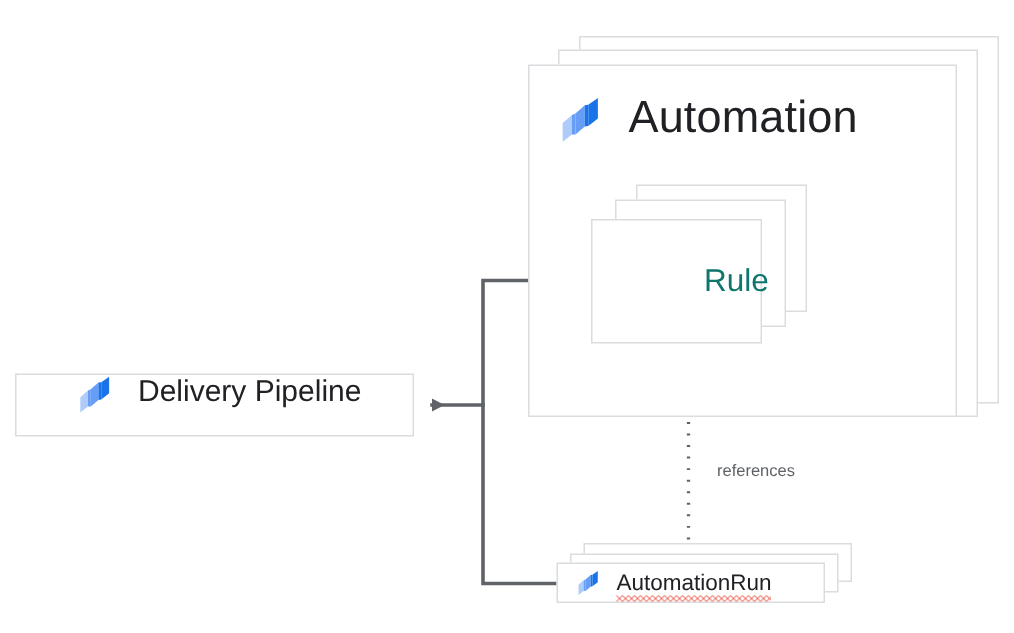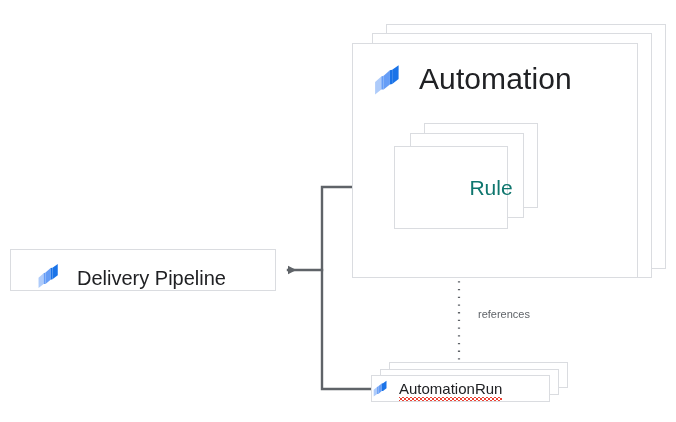--- a/index.html
+++ b/index.html
@@ -78,9 +78,9 @@
     background: #ffffff;
     box-sizing: border-box;
     display: flex;
-    align-items: flex-end;
+    align-items: flex-start;
     gap: 14px;
-    padding-left: 25px;
+    padding-left: 40px;
   }
   #delivery-pipeline-label {
     font-size: 20px;

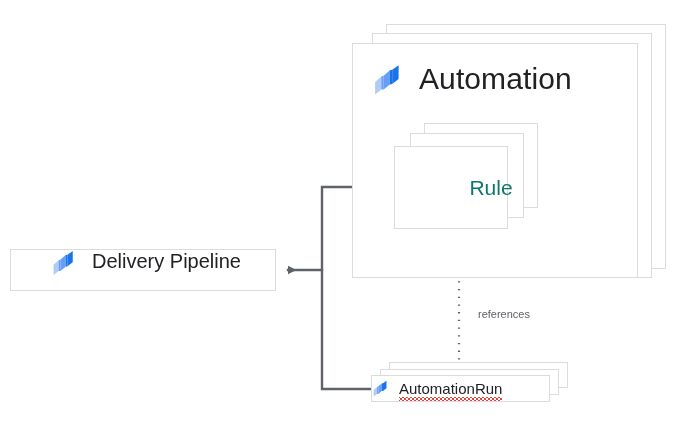--- a/index.html
+++ b/index.html
@@ -93,7 +93,7 @@
   #run-back1 { left: 380px; top: 369px; width: 179px; height: 26px; }
   #run-front {
     left: 371px; top: 375px; width: 179px; height: 27px;
-    display: flex; align-items: center; gap: 9px; 
+    display: flex; align-items: center; gap: 9px; padding-left: 12px;
     box-sizing: border-box;
   }
   #automationrun-label {

